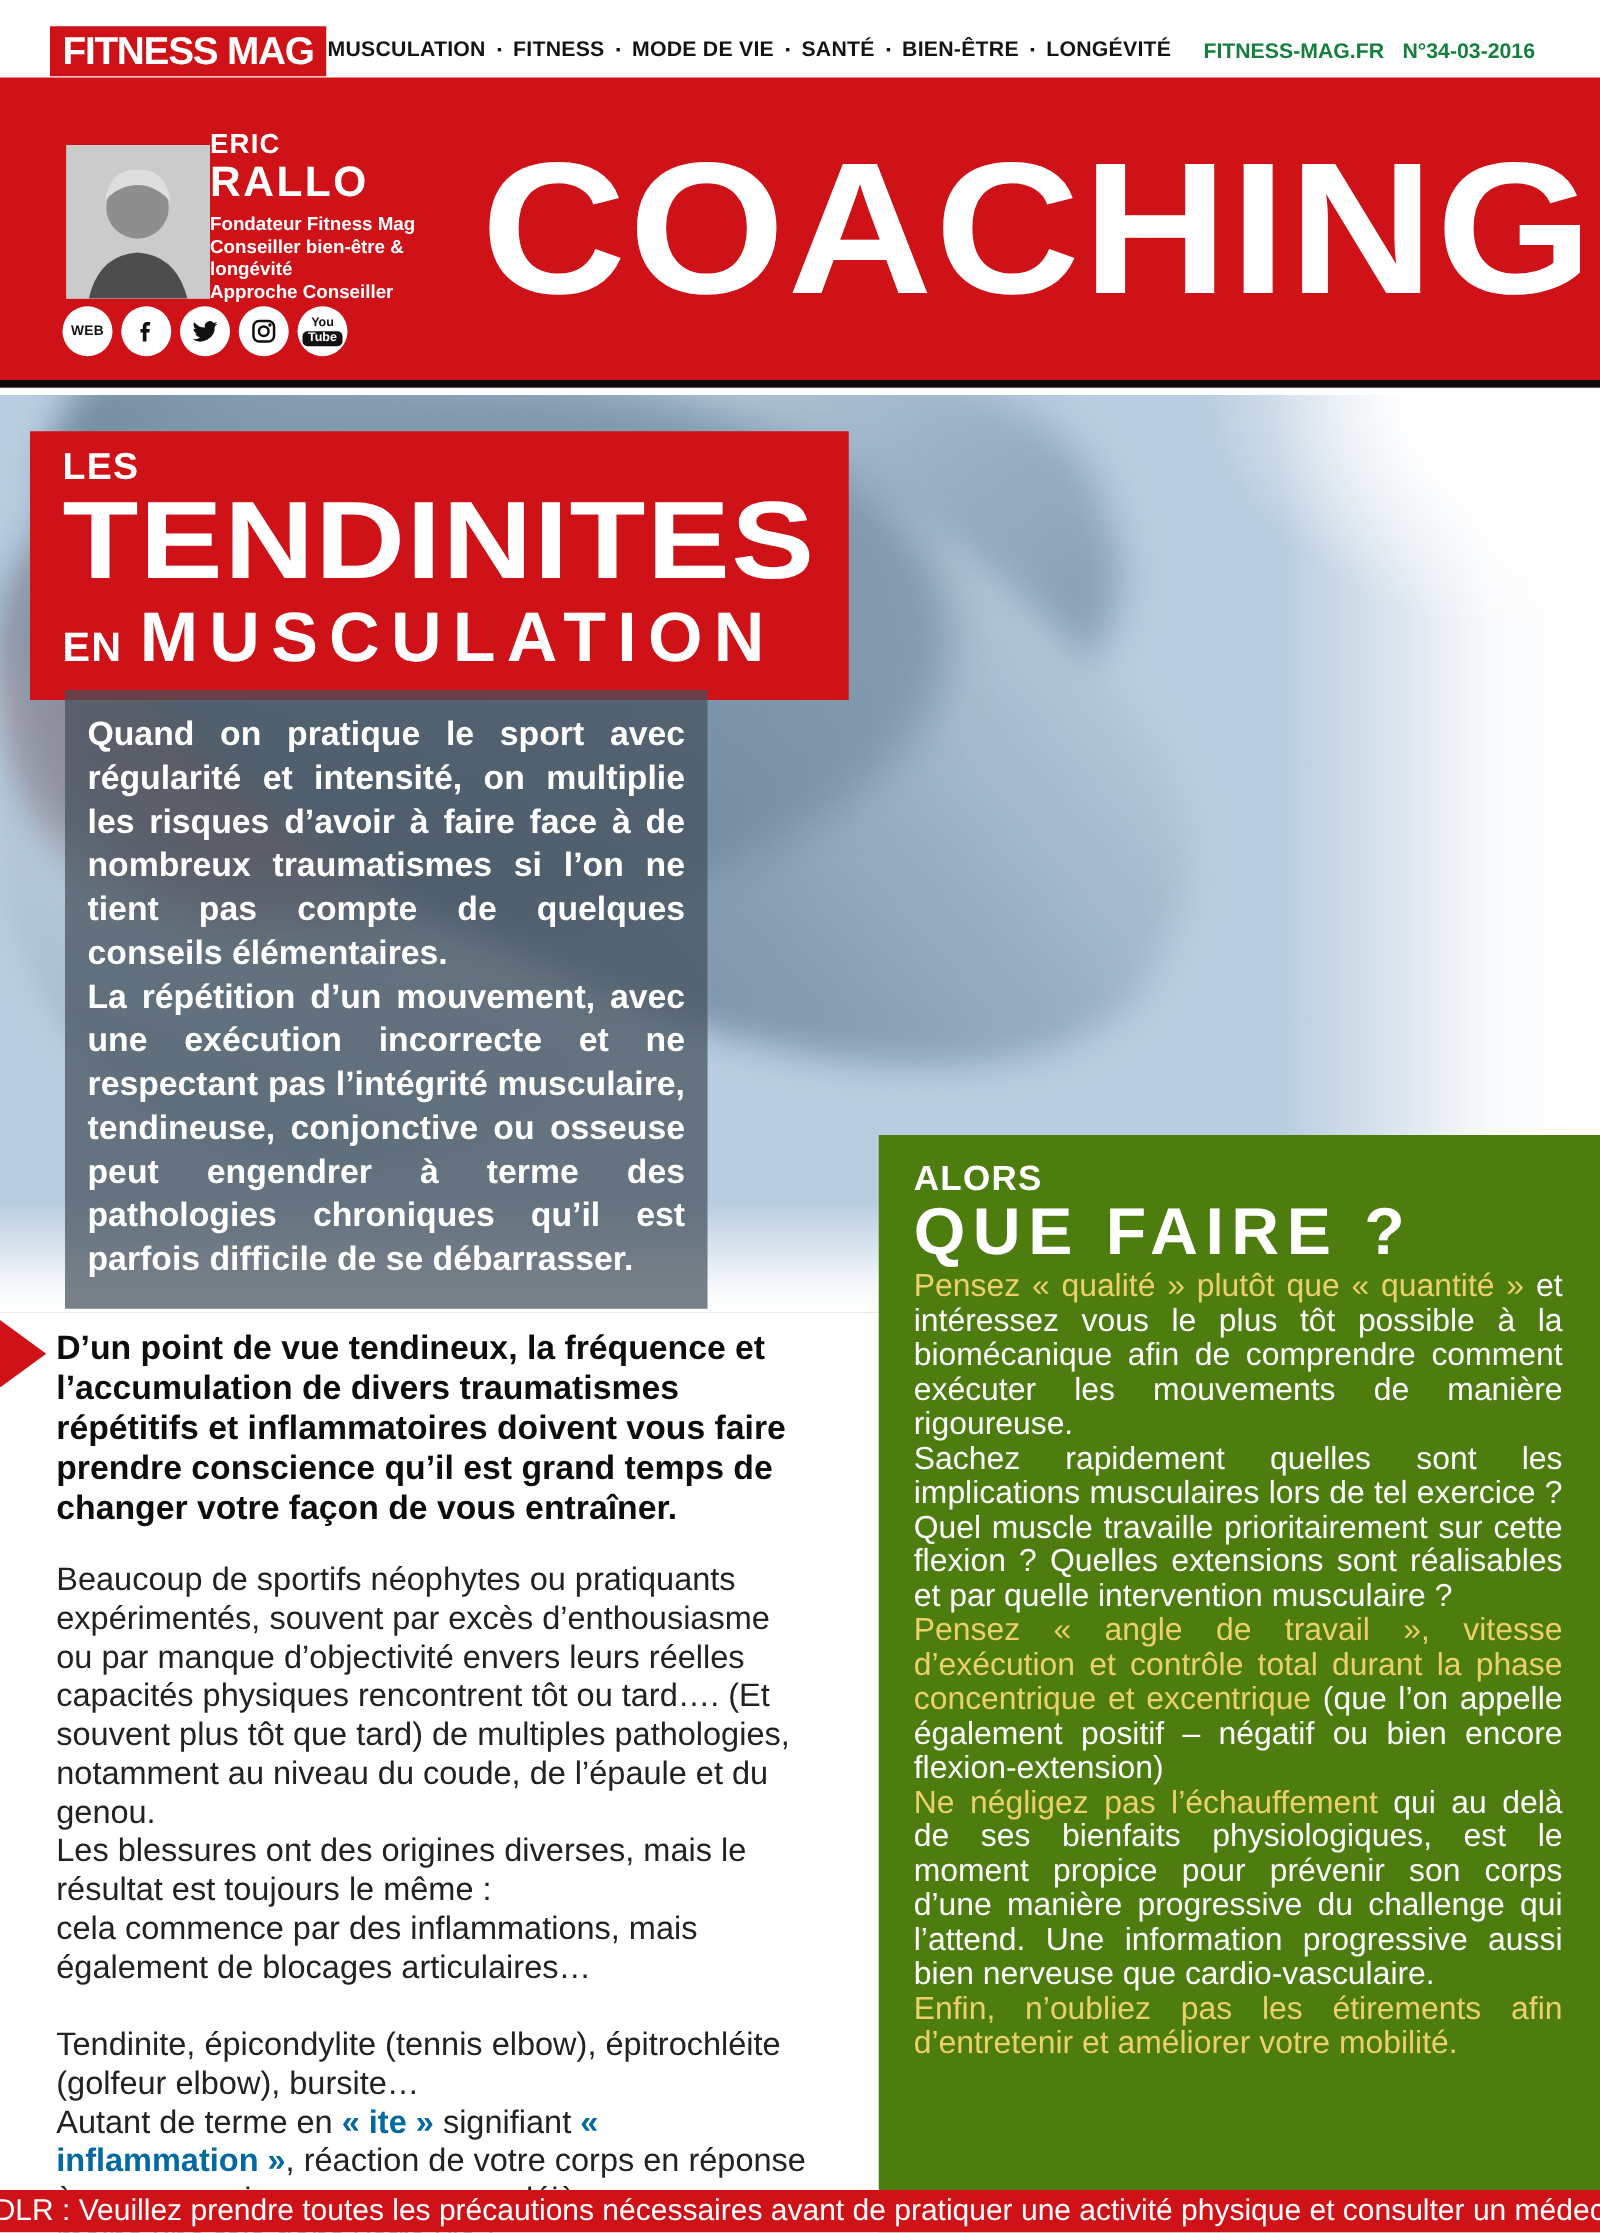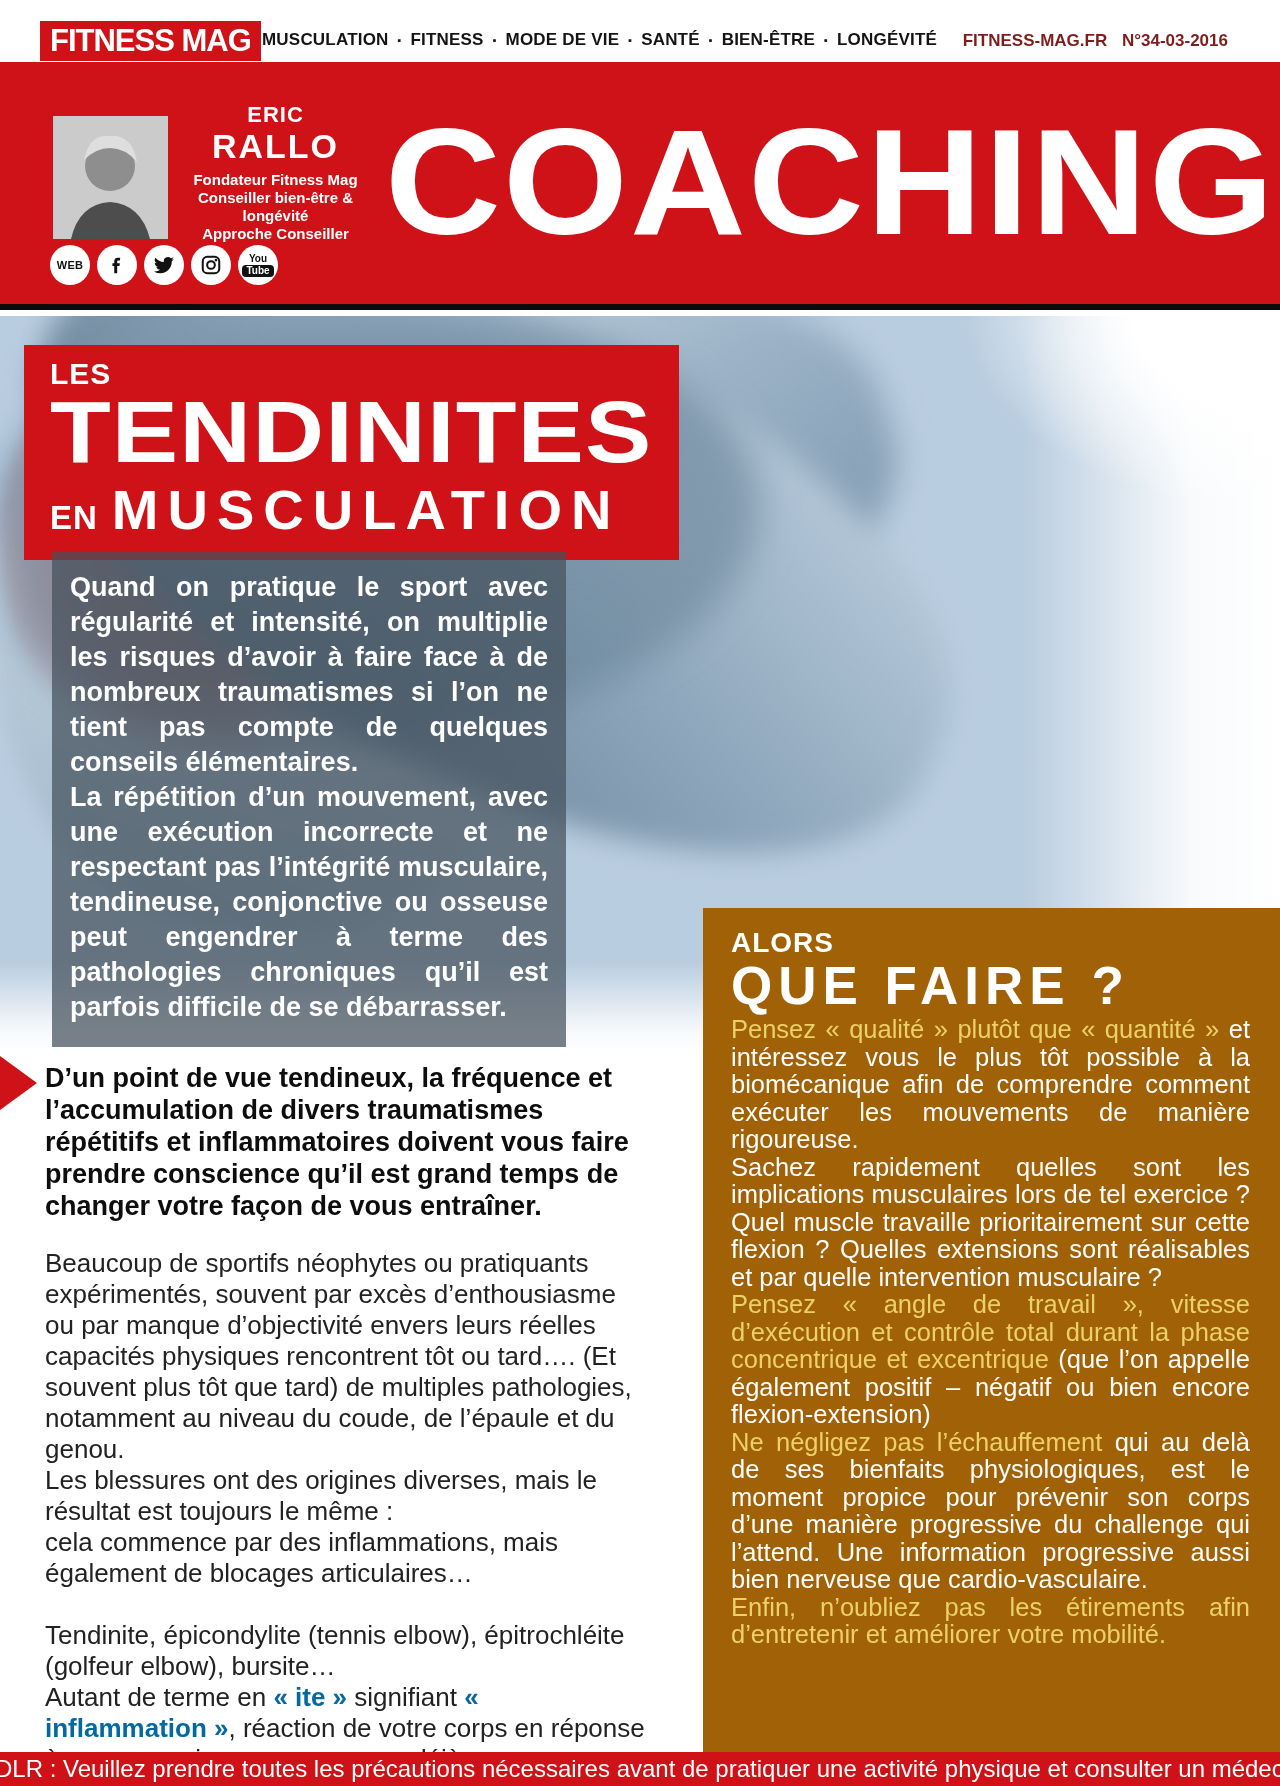--- a/index.html
+++ b/index.html
@@ -15,7 +15,7 @@
   .nav{position:absolute;left:262px;top:30px;display:flex;align-items:center;white-space:nowrap}
   .nav-item{font-weight:bold;font-size:17px;color:#141414;letter-spacing:.2px}
   .nav-sep{font-size:11px;color:#141414;margin:0 9px;line-height:1}
-  .issue-block{position:absolute;right:52px;top:31px;font-weight:bold;font-size:17px;color:#7f1d1d;white-space:nowrap}
+  .issue-block{position:absolute;right:52px;top:31px;font-weight:bold;font-size:17px;color:#15803d;white-space:nowrap}
   .issue-block span{margin-left:10px}
 
   

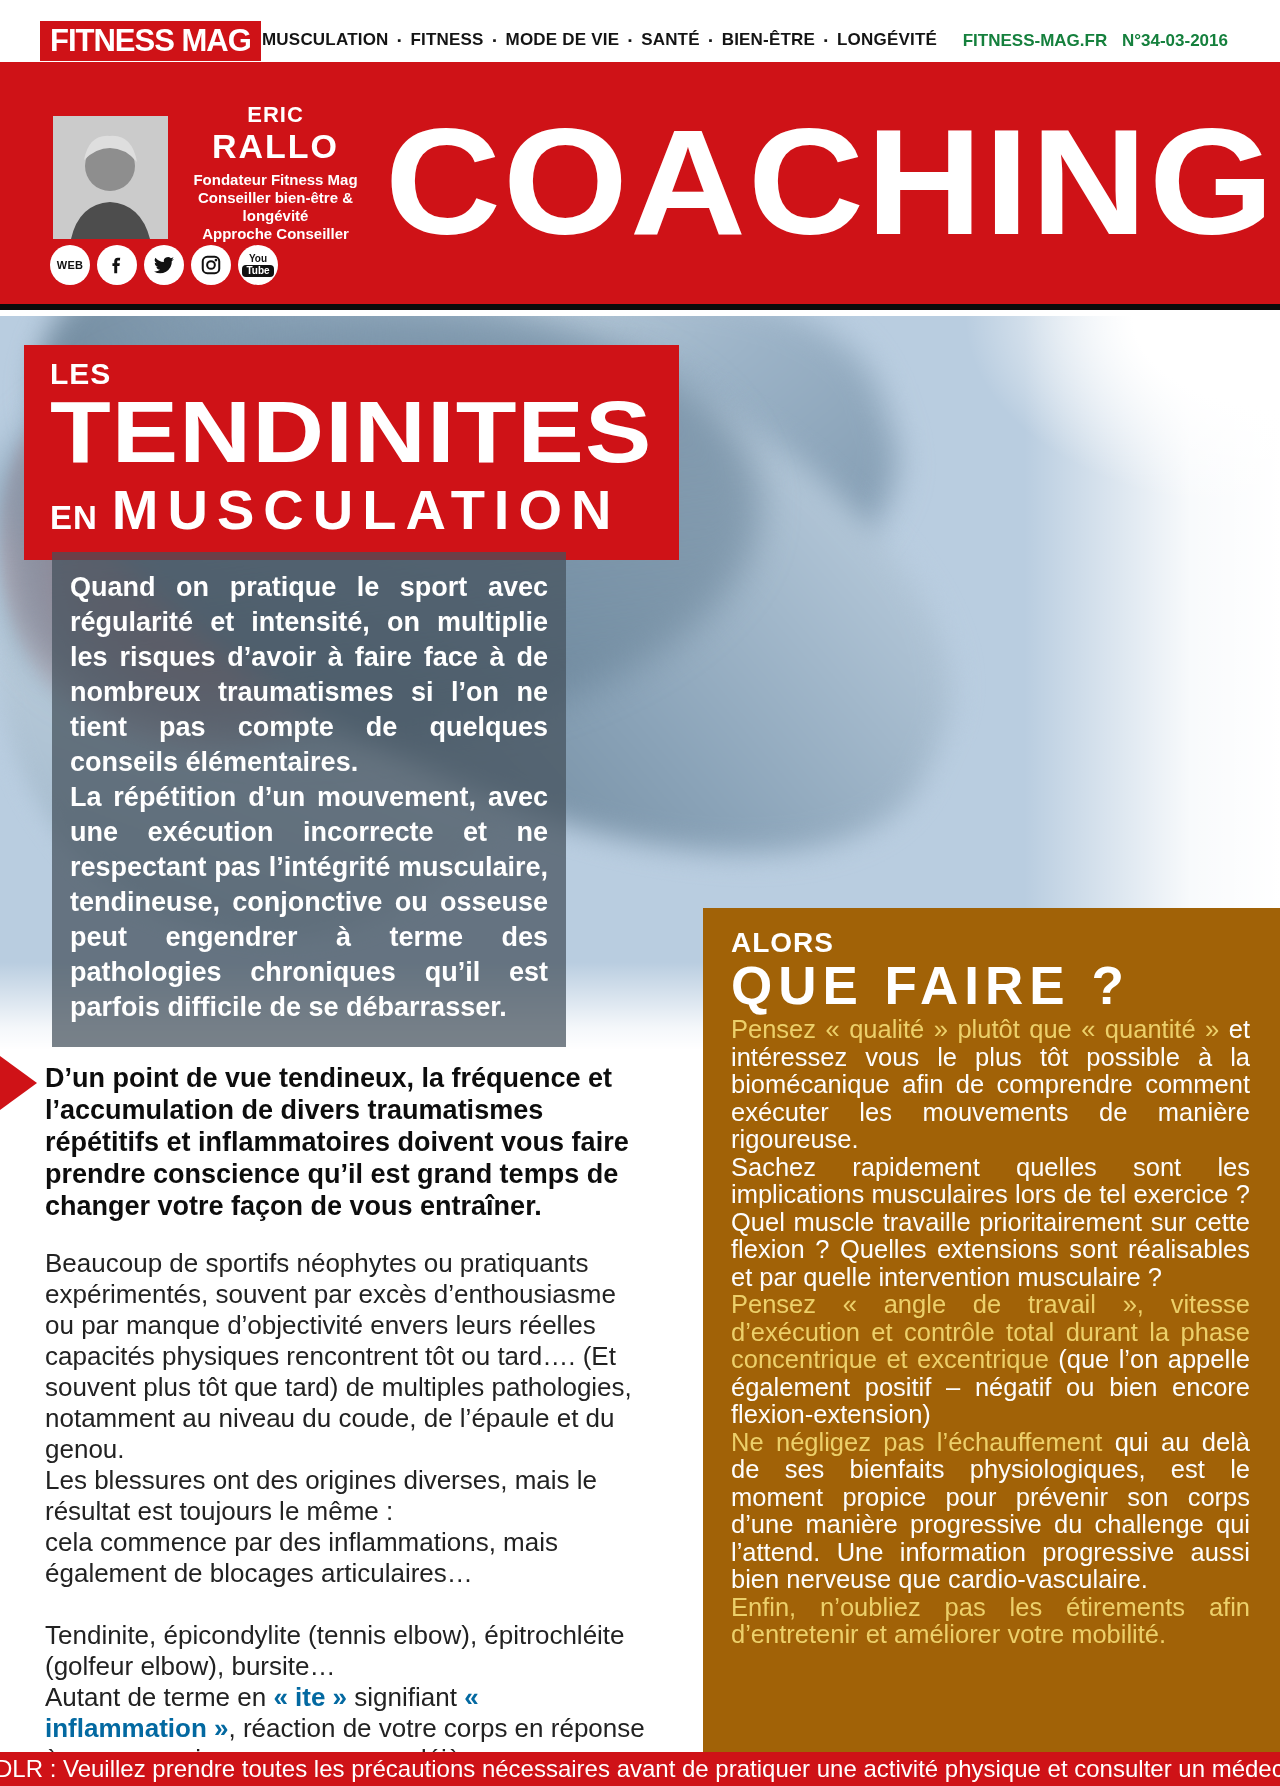--- a/index.html
+++ b/index.html
@@ -22,7 +22,7 @@
   .banner{position:absolute;top:62px;left:0;width:100%;height:248px;background:#cf1217;border-bottom:6px solid #0b0b0b;z-index:5}
   .photo{position:absolute;left:53px;top:54px;width:115px;height:123px;overflow:hidden;background:#c9c9c9}
   .photo svg{display:block}
-  .author-info{position:absolute;left:168px;top:40px;width:215px;text-align:center;color:#fff}
+  .author-info{position:absolute;left:168px;top:40px;width:215px;text-align:left;color:#fff}
   .author-first{font-weight:bold;font-size:22px;letter-spacing:1px}
   .author-last{font-weight:bold;font-size:34px;letter-spacing:2px;line-height:36px}
   .author-titles{margin-top:7px;font-weight:bold;font-size:15px;line-height:18px}

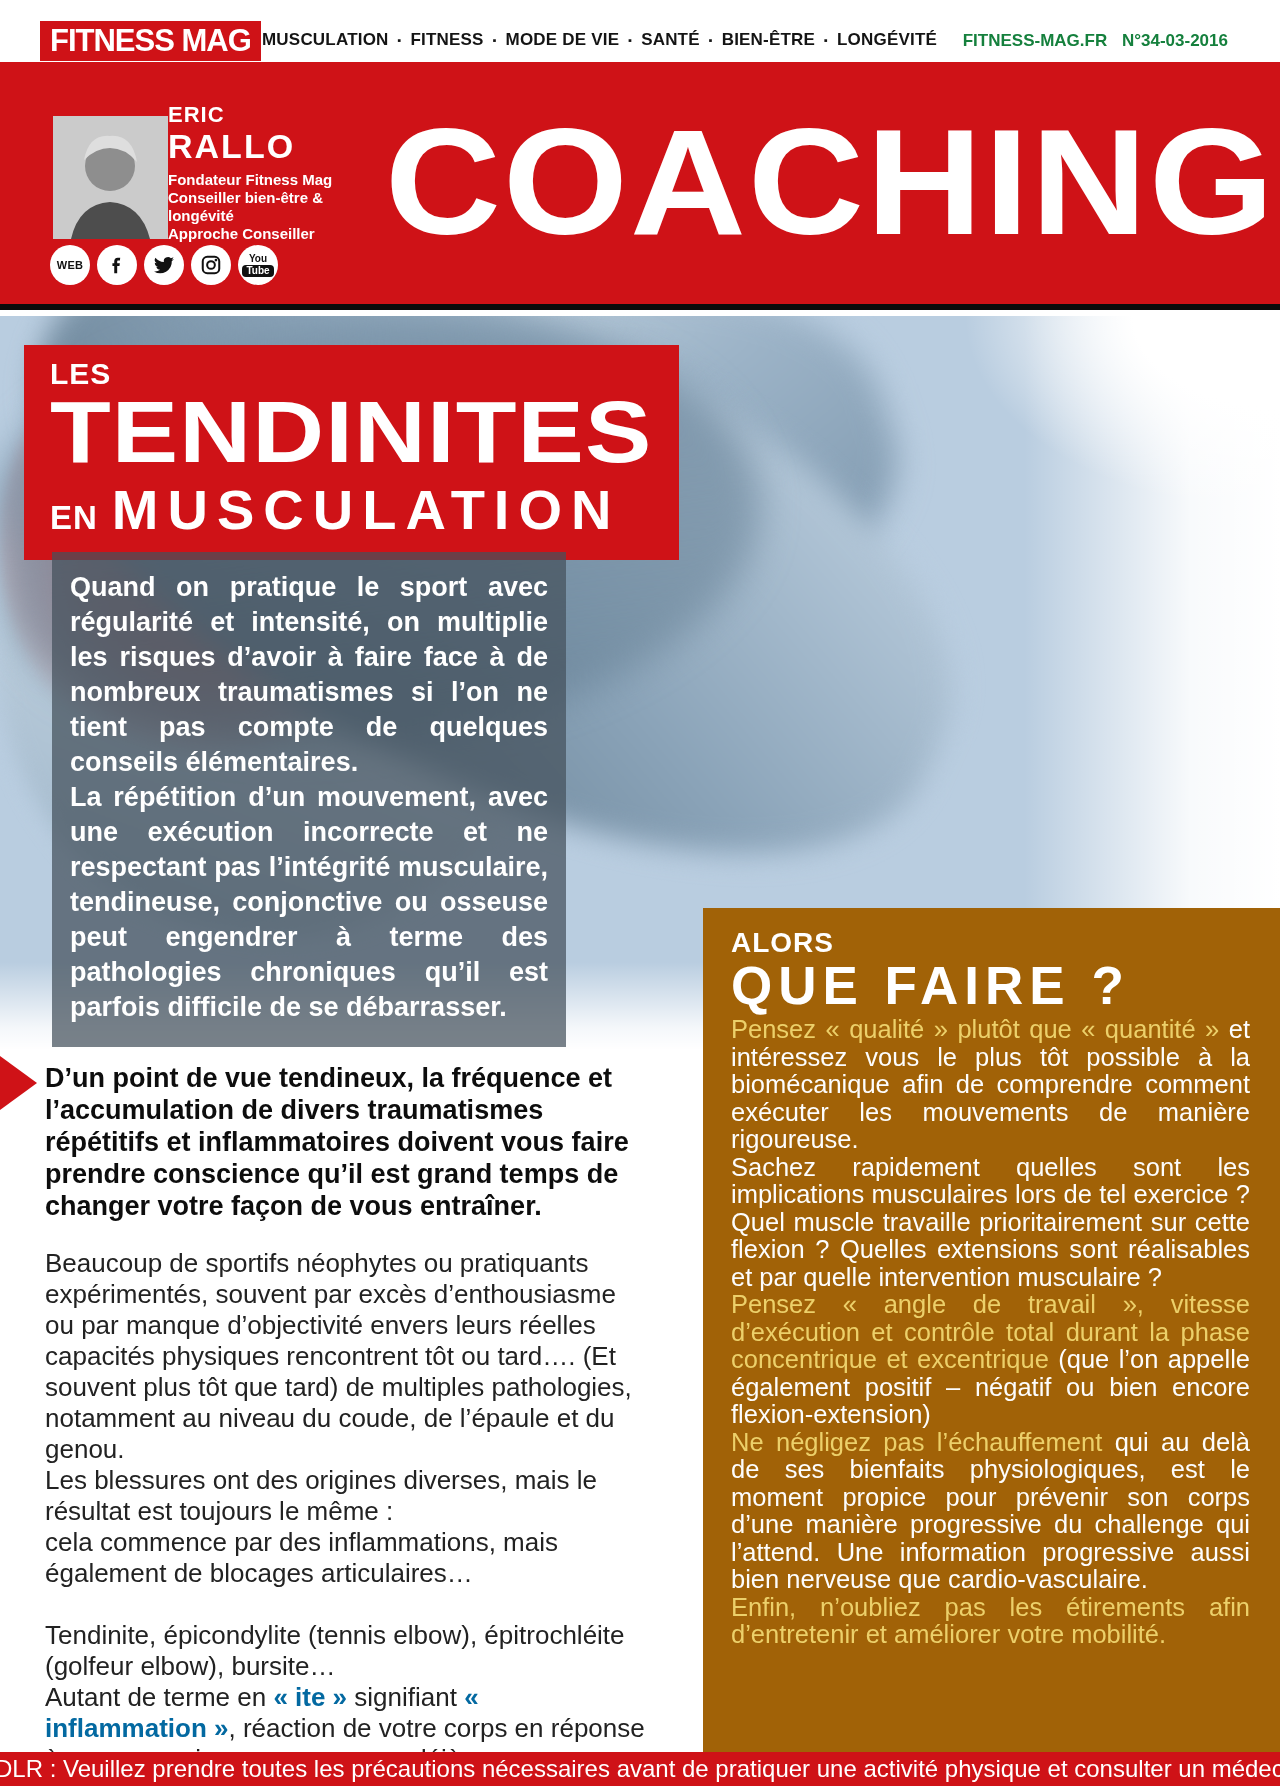--- a/index.html
+++ b/index.html
@@ -77,7 +77,7 @@
   .body-paragraphs b{color:#0369a1}
 
   
-  .right-box{position:absolute;left:703px;top:908px;width:577px;height:878px;background:#a16207;z-index:6;
+  .right-box{position:absolute;left:703px;top:908px;width:577px;height:878px;background:#4d7c0f;z-index:6;
              padding:20px 30px 0 28px;color:#fff}
   .kicker{font-weight:bold;font-size:28px;line-height:30px;letter-spacing:1px}
   .rb-title{font-weight:bold;font-size:53px;line-height:56px;letter-spacing:6px;white-space:nowrap}

